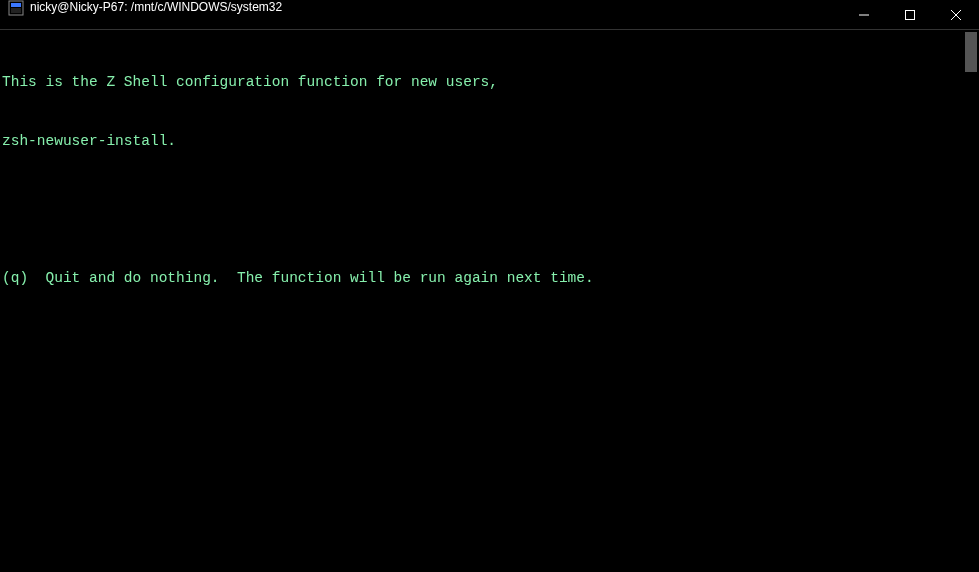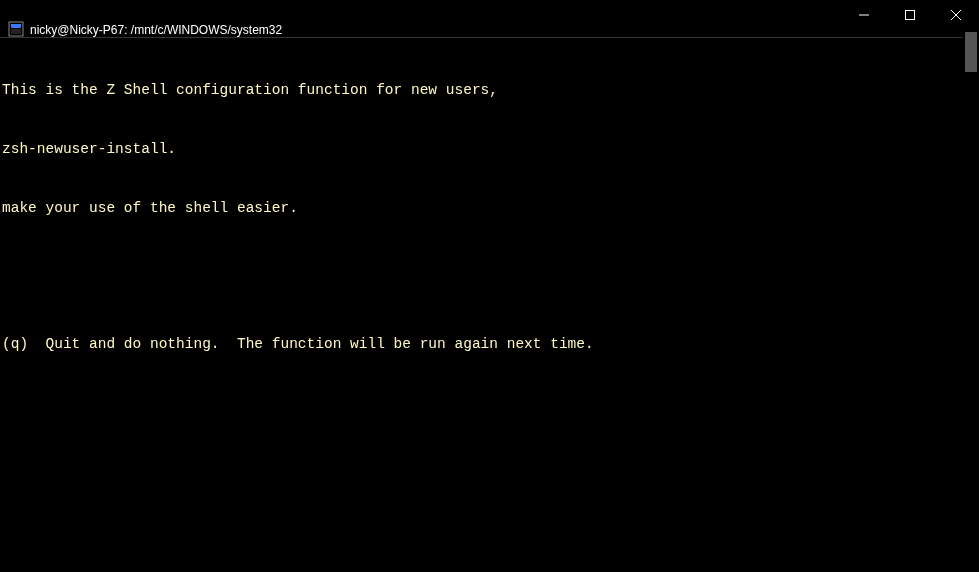--- a/index.html
+++ b/index.html
@@ -22,10 +22,10 @@
       background: #000;
     }
     .titlebar {
-      height: 38px;
+      height: 30px;
       background: #000;
       display: flex;
-      align-items: flex-end;
+      align-items: flex-start;
       padding-left: 8px;
       border-bottom: 1px solid #333;
     }

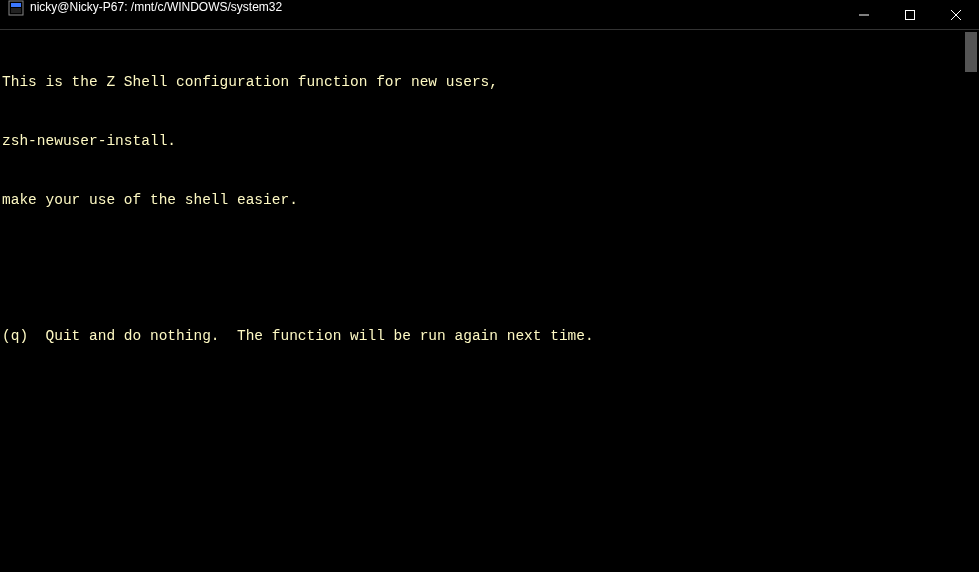--- a/index.html
+++ b/index.html
@@ -59,7 +59,7 @@
     .terminal-body {
       flex: 1;
       background: #000;
-      color: #fef9c3;
+      color: #86efac;
       font-family: Consolas, 'Courier New', monospace;
       font-size: 14.5px;
       line-height: 1.35;

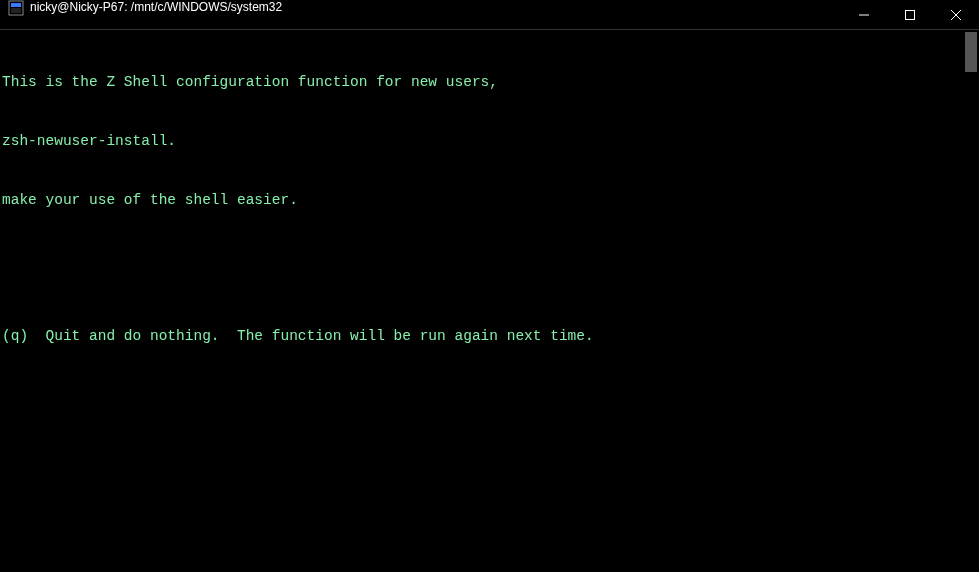--- a/index.html
+++ b/index.html
@@ -123,7 +123,6 @@
   <div class="terminal-body">
     <div class="line">This is the Z Shell configuration function for new users,</div>
     <div class="line">zsh-newuser-install.</div>
-    <div class="line">make your use of the shell easier.</div>
     <div class="line"></div>
     <div class="line"></div>
     <div class="line">(q)  Quit and do nothing.  The function will be run again next time.</div>

